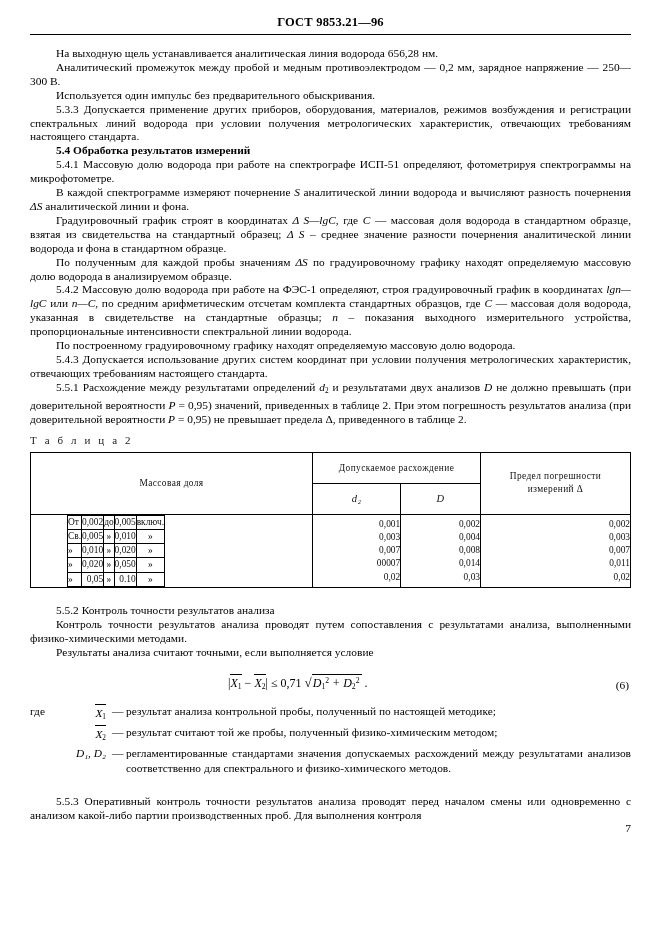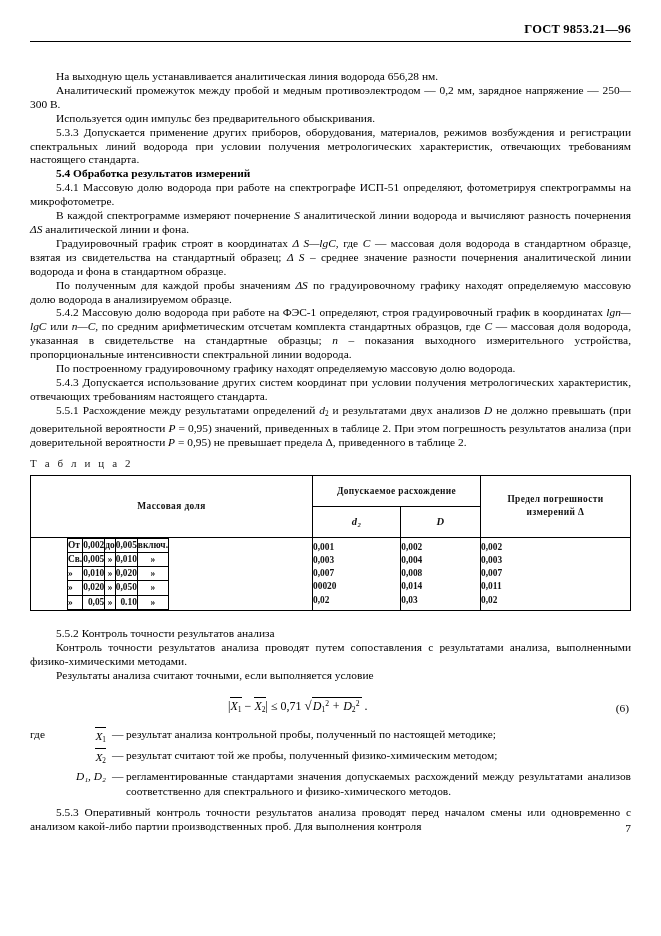--- a/index.html
+++ b/index.html
@@ -25,8 +25,8 @@
 
   
   .doc-header {
-    padding-top: 22px;
-    text-align: right;
+    padding-top: 15px;
+    text-align: center;
     font-size: 12.5px;
     font-weight: bold;
     letter-spacing: 0.2px;

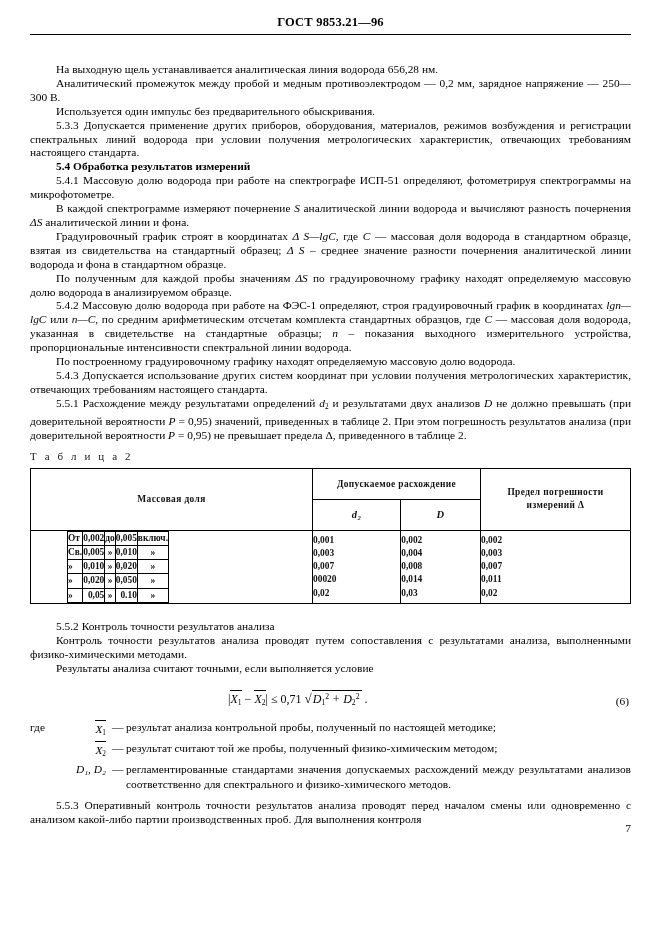--- a/index.html
+++ b/index.html
@@ -39,7 +39,7 @@
 
   
   .body-text {
-    margin-top: 28px;
+    margin-top: 12px;
     font-size: 11.4px;
     line-height: 13.9px;
     text-align: justify;

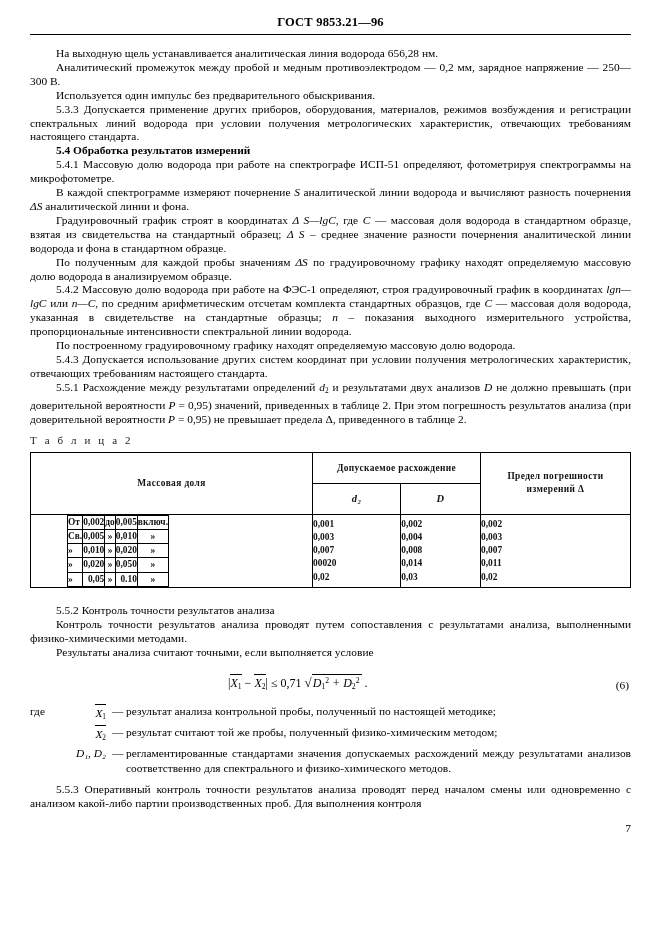--- a/index.html
+++ b/index.html
@@ -82,7 +82,7 @@
   table.gost td {
     border: 0.9px solid #000;
     padding: 0;
-    font-weight: bold;
+    font-weight: normal;
     vertical-align: middle;
   }
   table.gost .thead th {

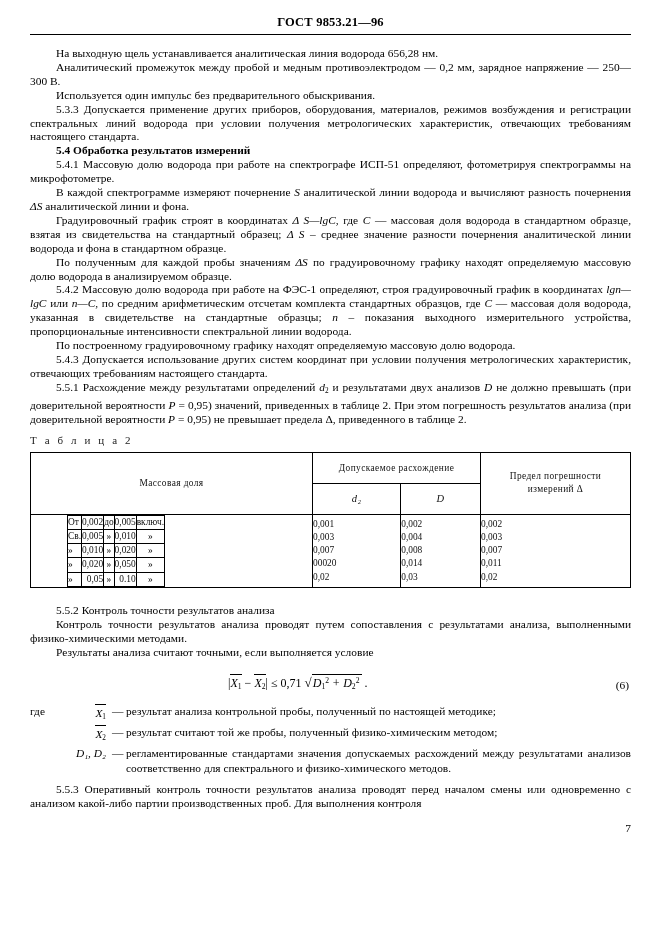--- a/index.html
+++ b/index.html
@@ -97,7 +97,7 @@
     padding: 7px 0 6px 0;
   }
   td.cell-num {
-    text-align: left;
+    text-align: right;
     padding: 7px 0 6px 0;
     line-height: 13.2px;
   }

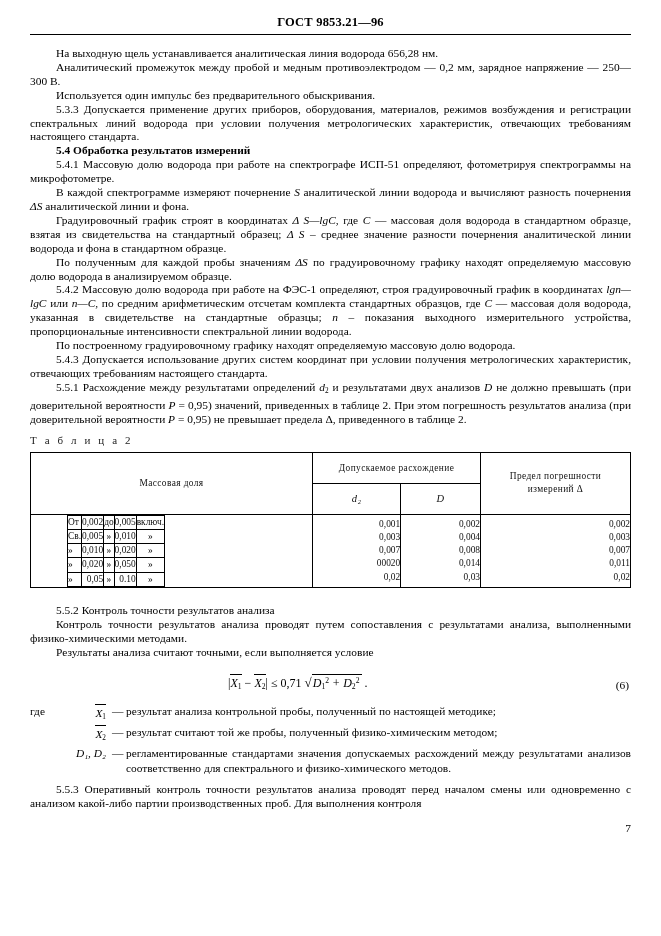--- a/index.html
+++ b/index.html
@@ -295,7 +295,7 @@
           <span>0,001</span><br>
           <span>0,003</span><br>
           <span>0,007</span><br>
-          <span>00020</span><br>
+          <span>00007</span><br>
           <span>0,02</span>
         </td>
         <td class="cell-num">

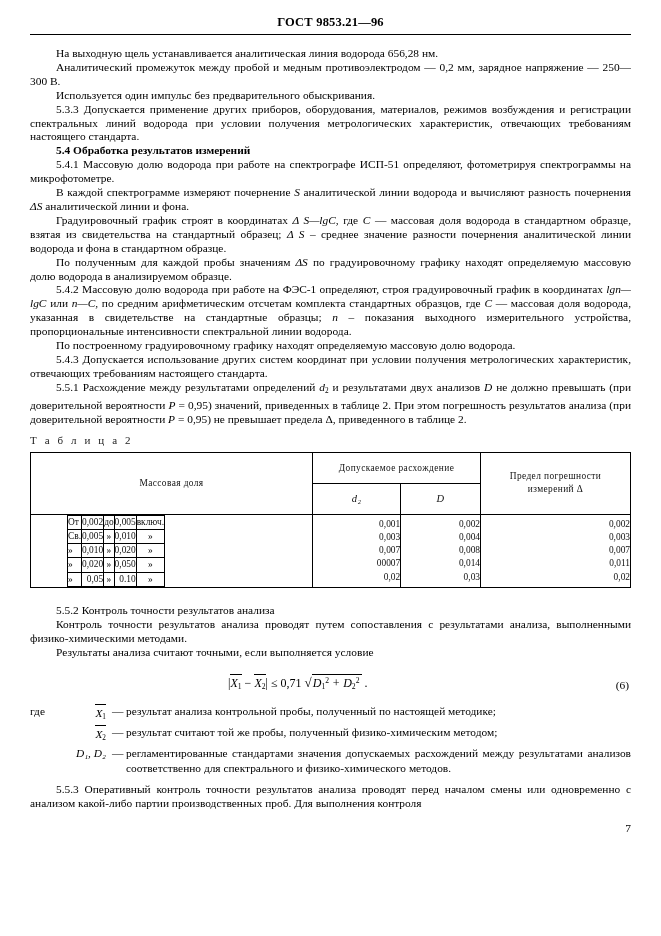--- a/index.html
+++ b/index.html
@@ -174,7 +174,7 @@
   .defs td.txt  { text-align: justify; }
 
   .tail-text {
-    margin-top: 8px;
+    margin-top: 20px;
     font-size: 11.4px;
     line-height: 13.9px;
   }

